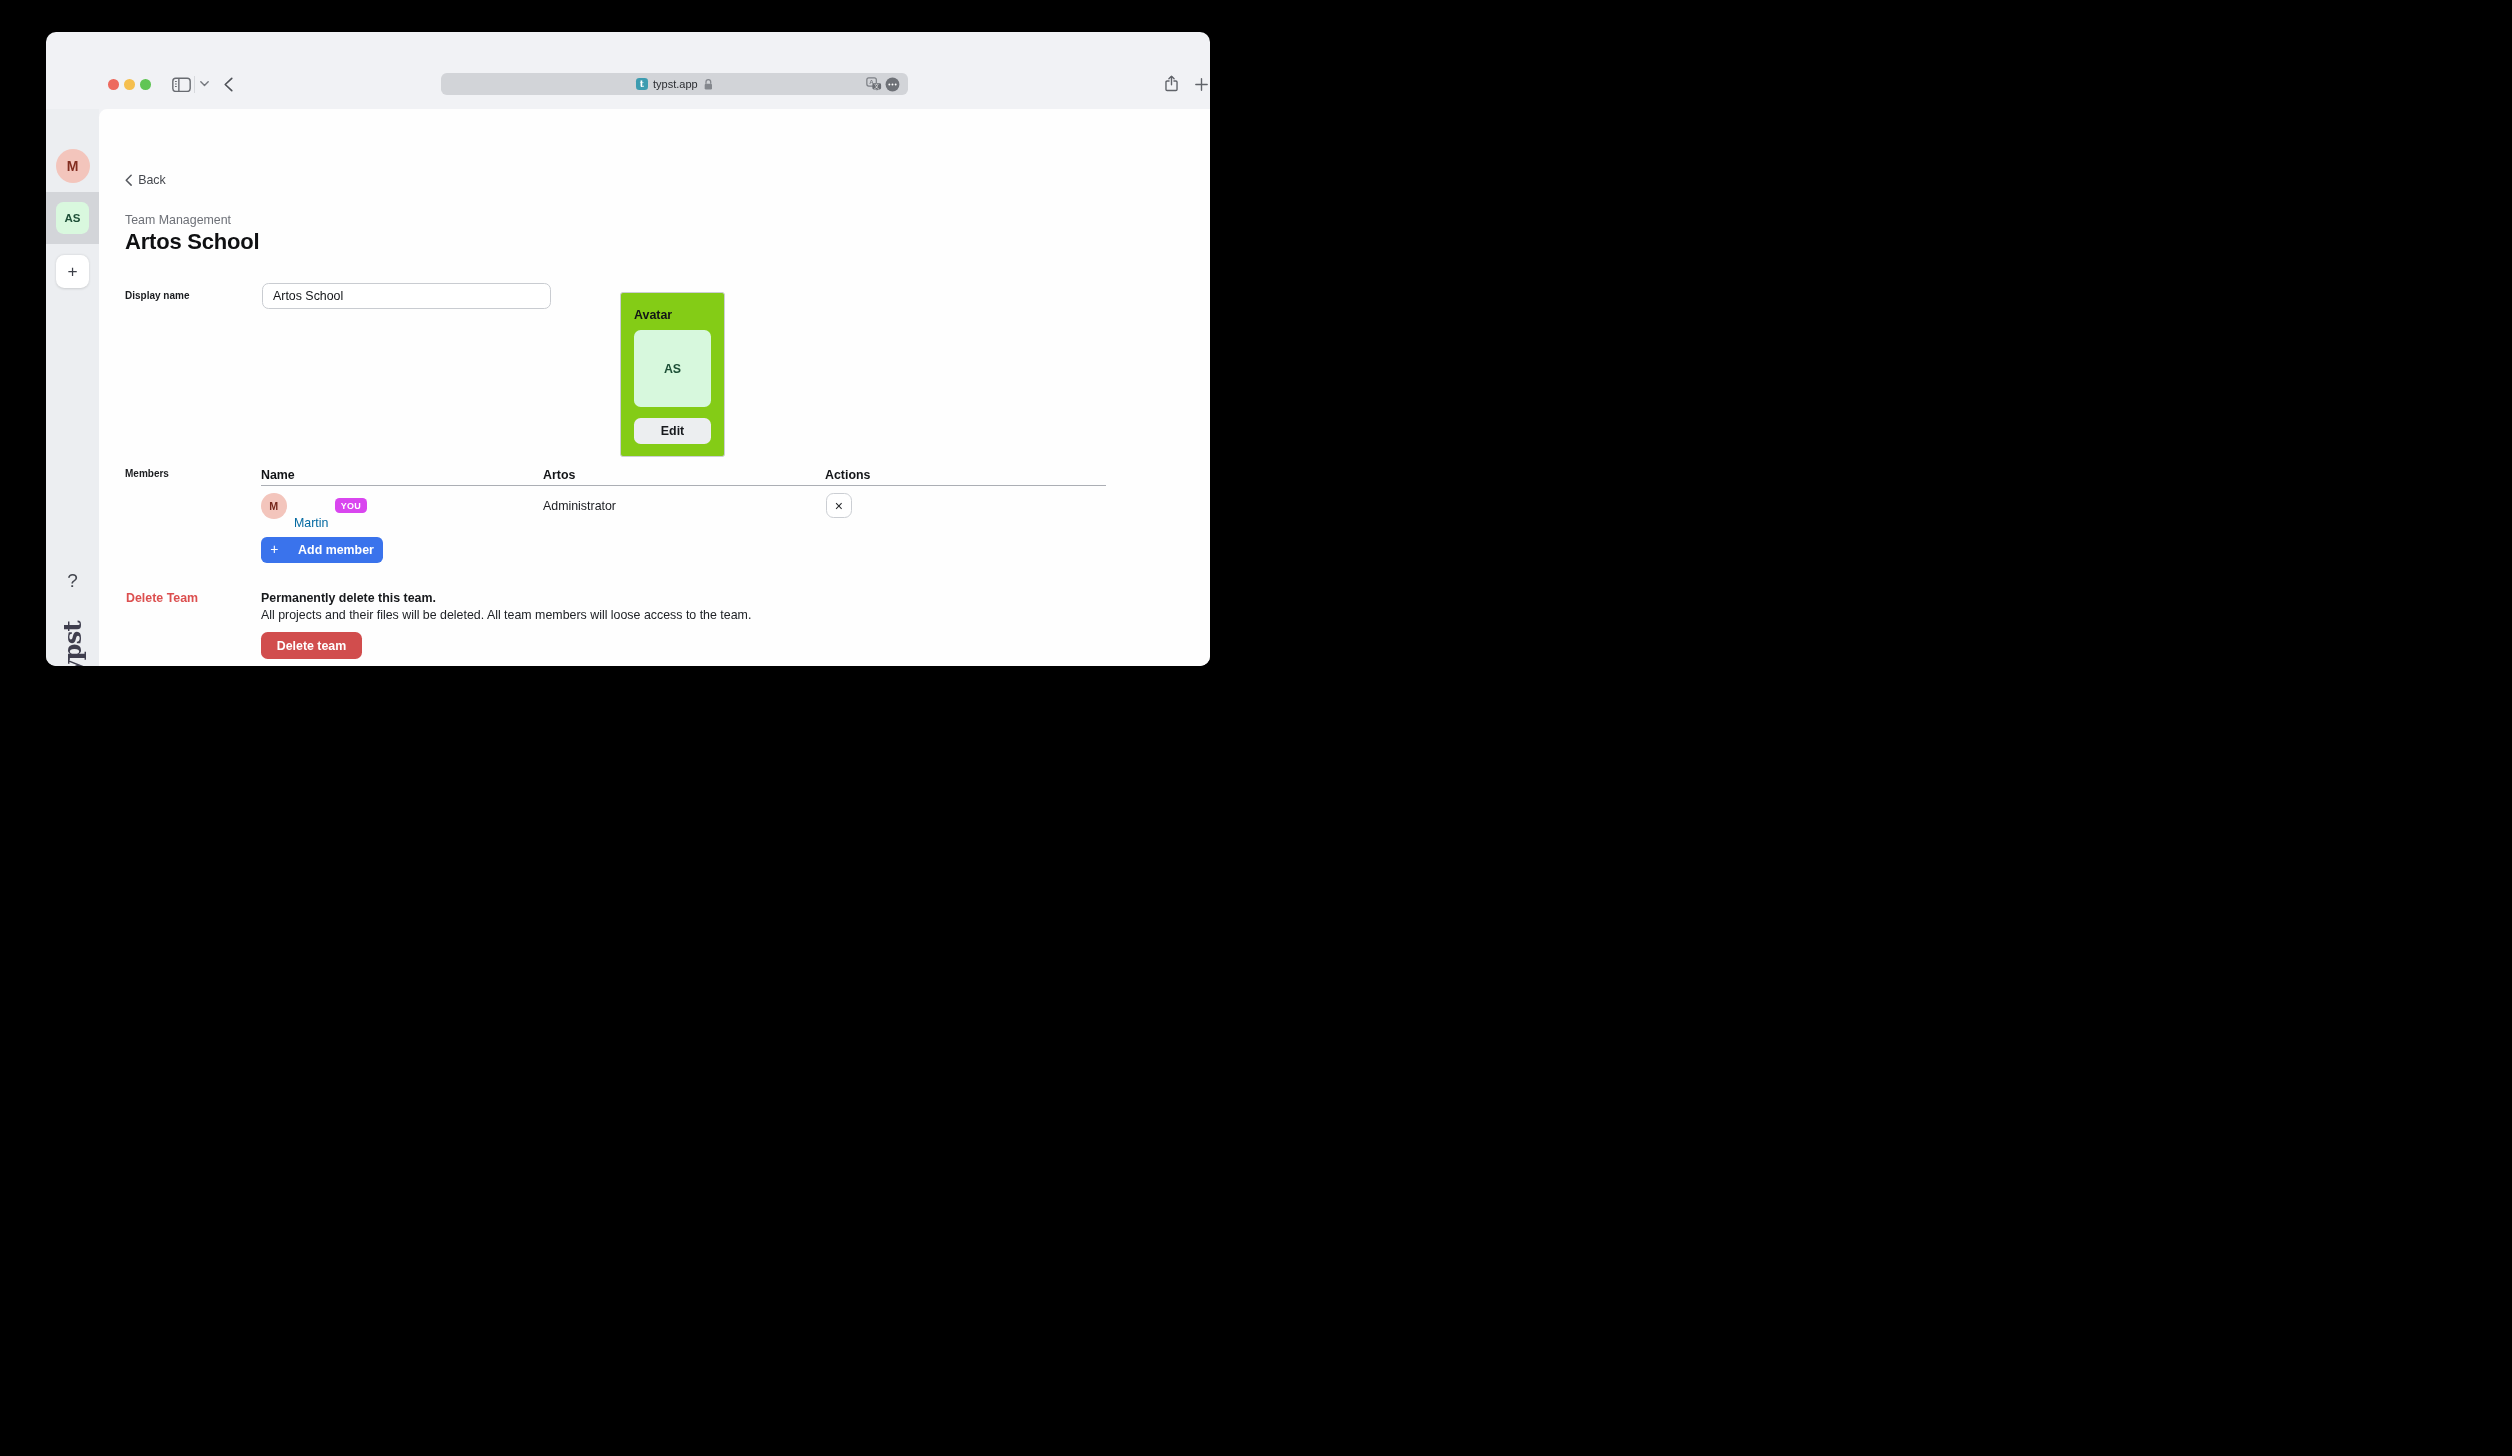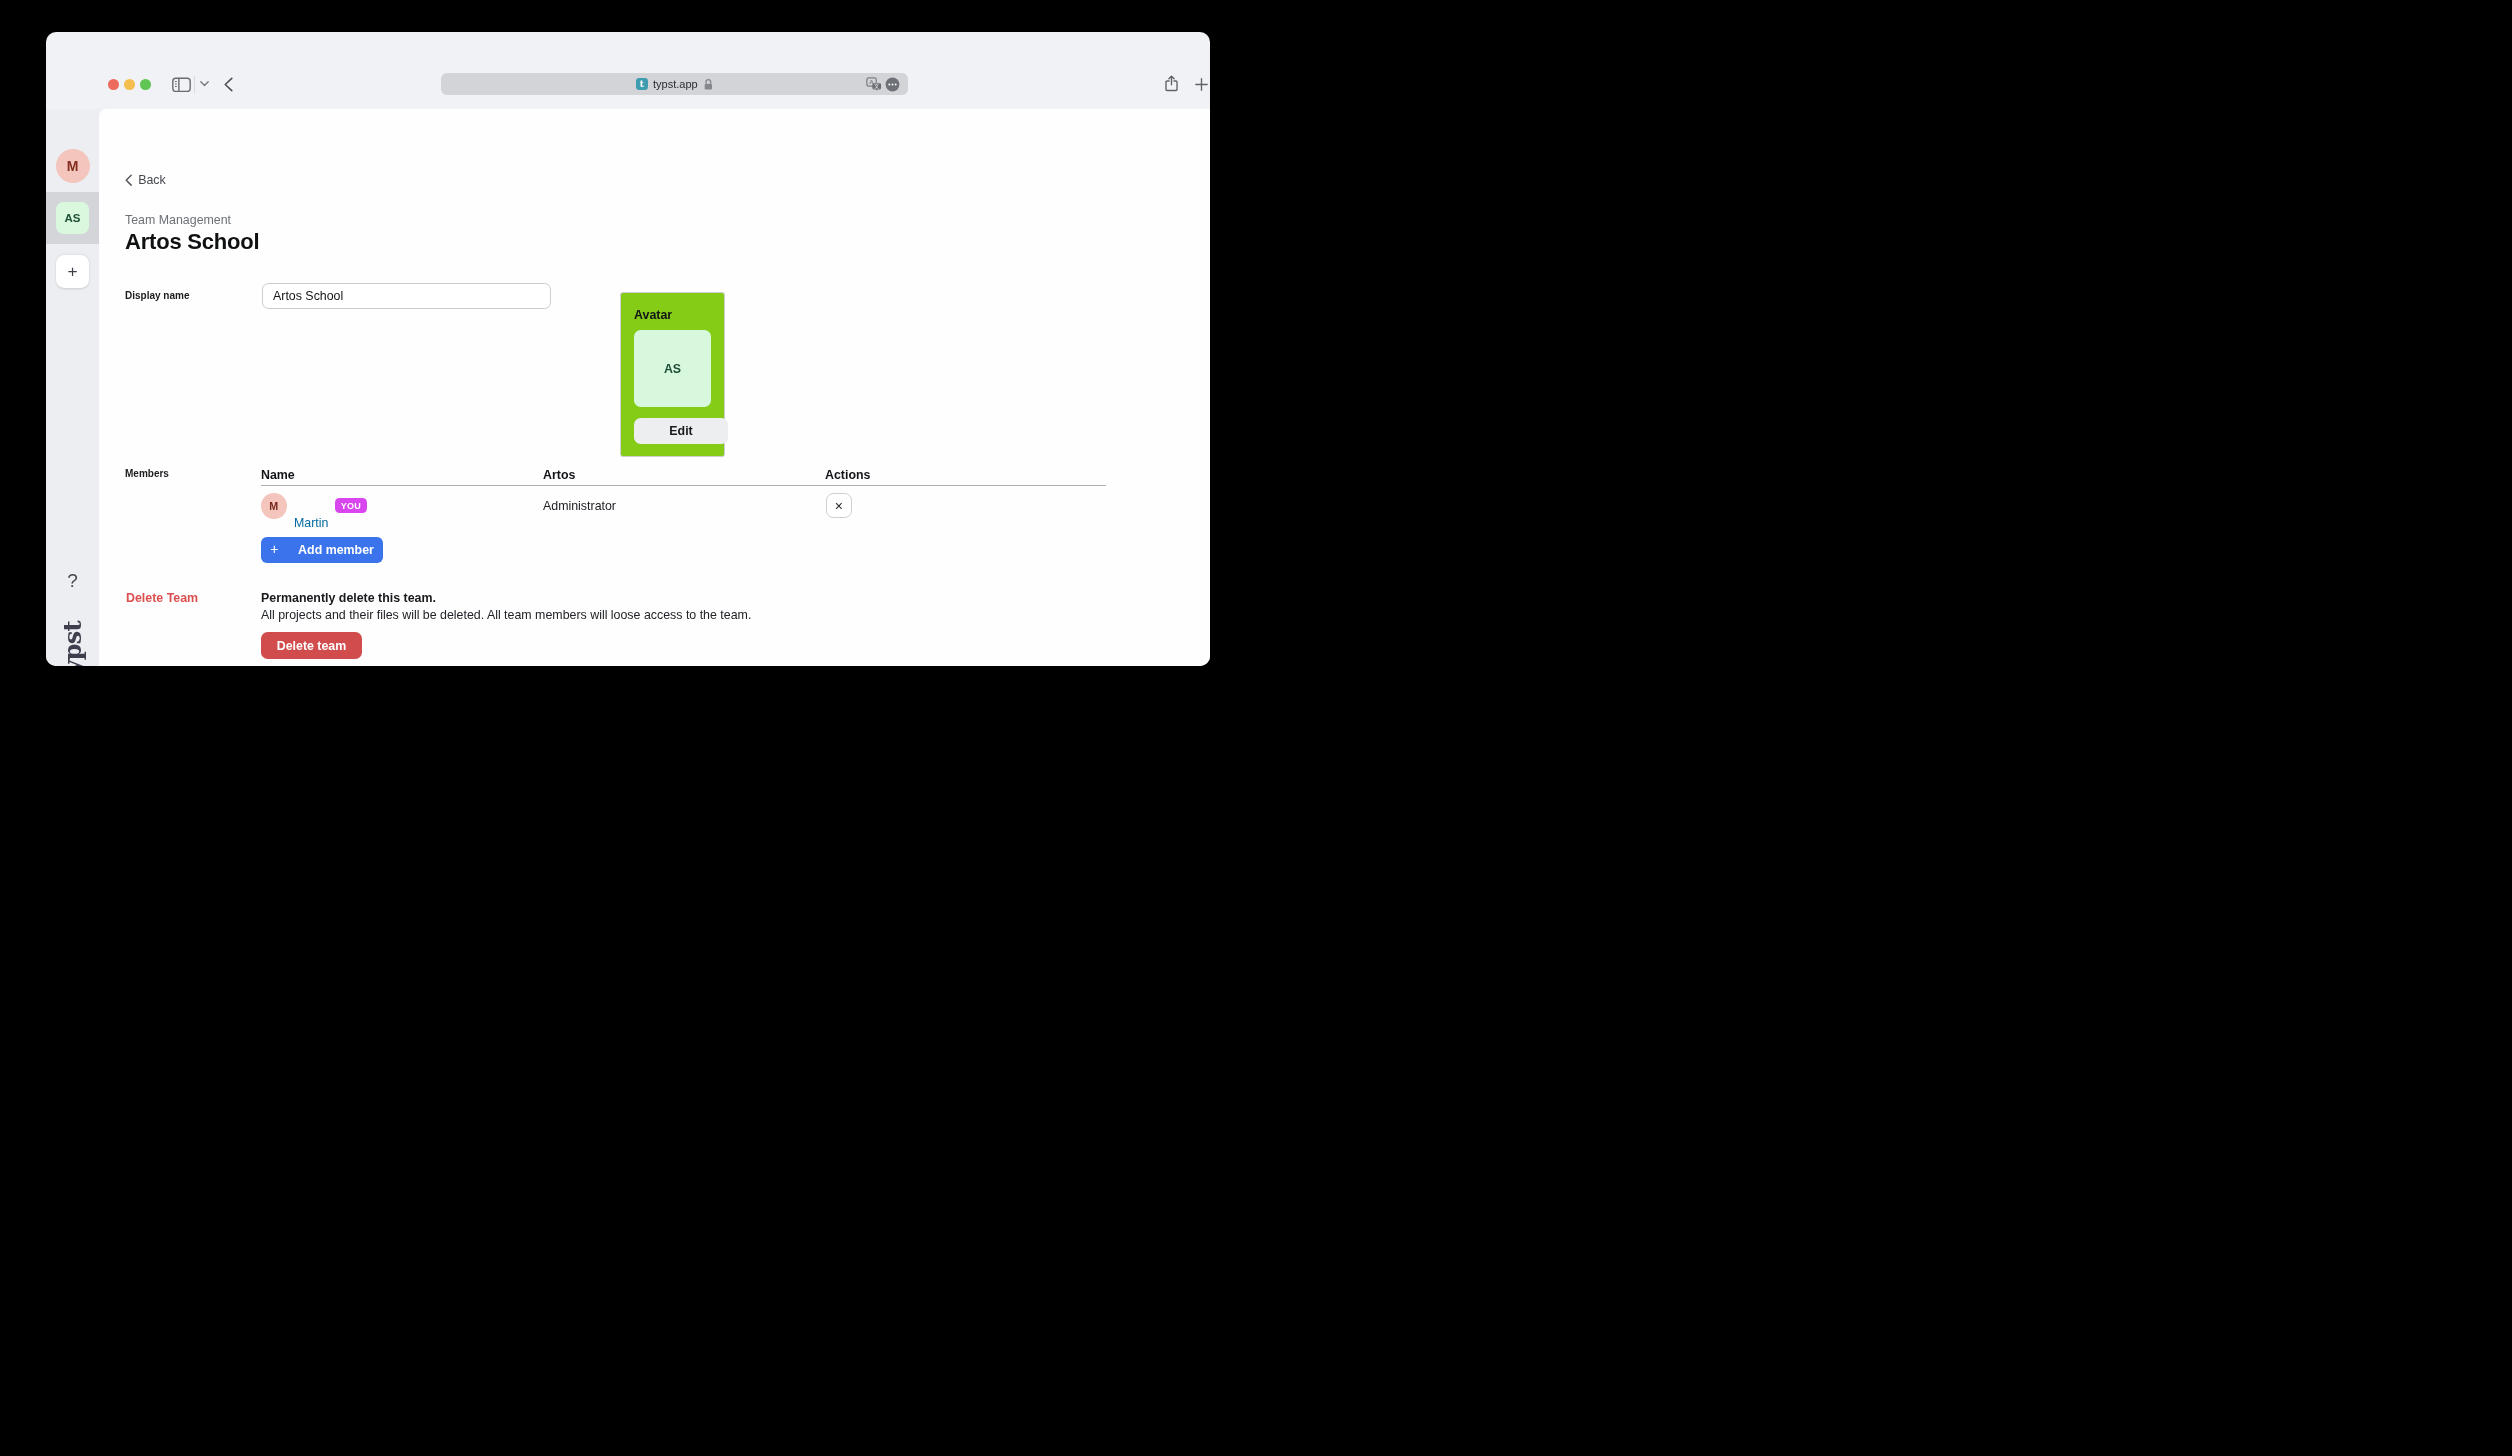--- a/index.html
+++ b/index.html
@@ -66,7 +66,7 @@
     display:flex; align-items:center; justify-content:center; font-size:12.4px; font-weight:bold; color:#1d4f36;
   }
   #avatar-edit-btn {
-    position:absolute; left:13px; top:125px; width:94px; height:25.6px; border-radius:6.6px; background:#eceef0; border:none;
+    position:absolute; left:13px; top:125px; width:77px; height:25.6px; border-radius:6.6px; background:#eceef0; border:none;
     font-family:"Liberation Sans", sans-serif; font-size:12.4px; font-weight:bold; color:#17191d;
   }
   .th { position:absolute; top:359px; font-size:12.4px; font-weight:bold; color:#121417; }

